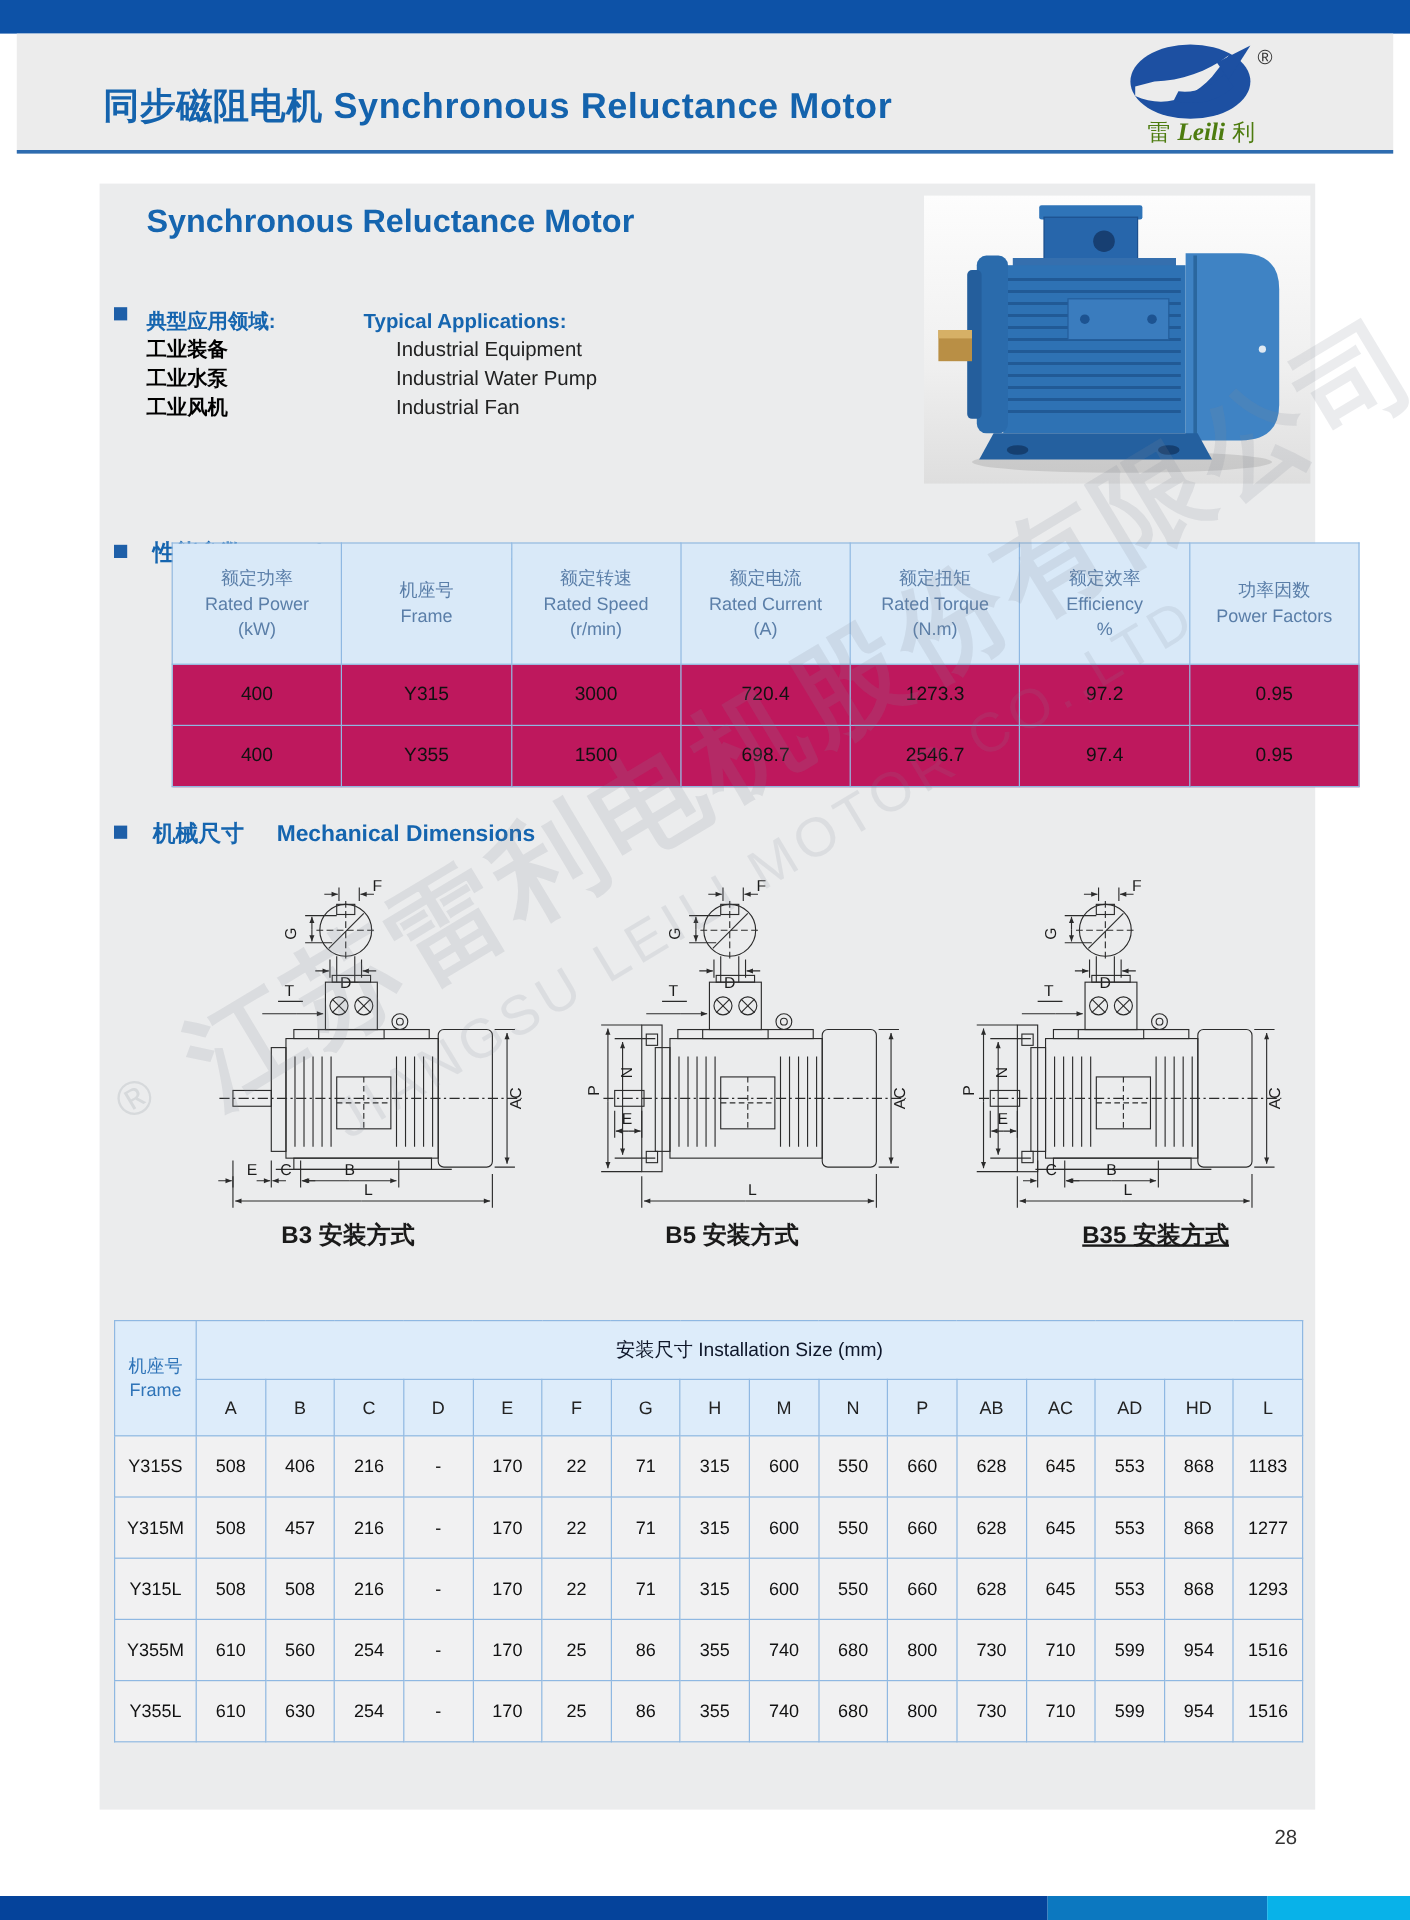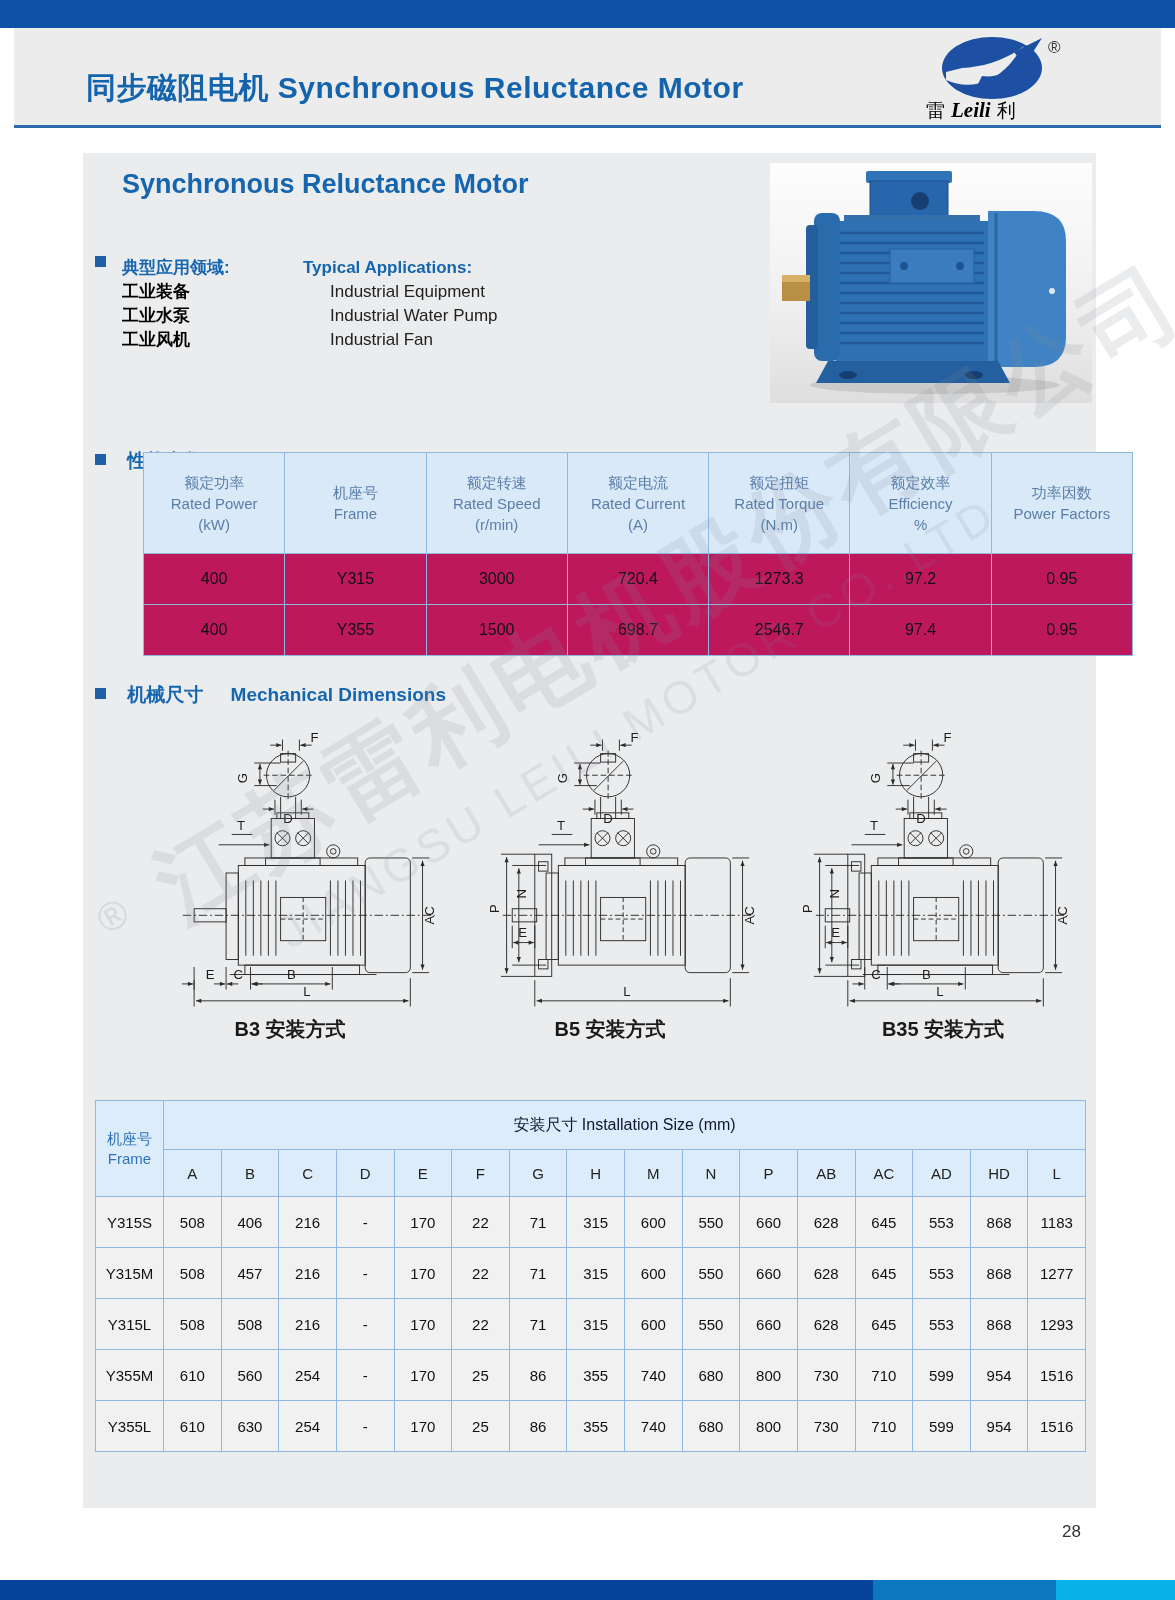--- a/index.html
+++ b/index.html
@@ -13,7 +13,7 @@
   .header-band{position:absolute;left:14px;top:28px;width:1147px;height:97px;background:#ececec;border-bottom:3px solid #2e6cb0;}
   .header-title{position:absolute;left:72px;top:40px;font-size:30px;font-weight:bold;color:#1463ad;letter-spacing:0.5px;}
   .brand{position:absolute;right:45px;top:4px;width:190px;height:92px;}
-  .brand-text{position:absolute;left:0;top:66px;width:150px;text-align:left;font-family:"Liberation Serif","DejaVu Serif",serif;color:#000000;font-size:19px;}
+  .brand-text{position:absolute;left:0;top:66px;width:150px;text-align:center;font-family:"Liberation Serif","DejaVu Serif",serif;color:#4d7c0f;font-size:19px;}
   .brand-text .script{font-style:italic;font-weight:bold;font-size:21px;padding:0 6px;}
 
   

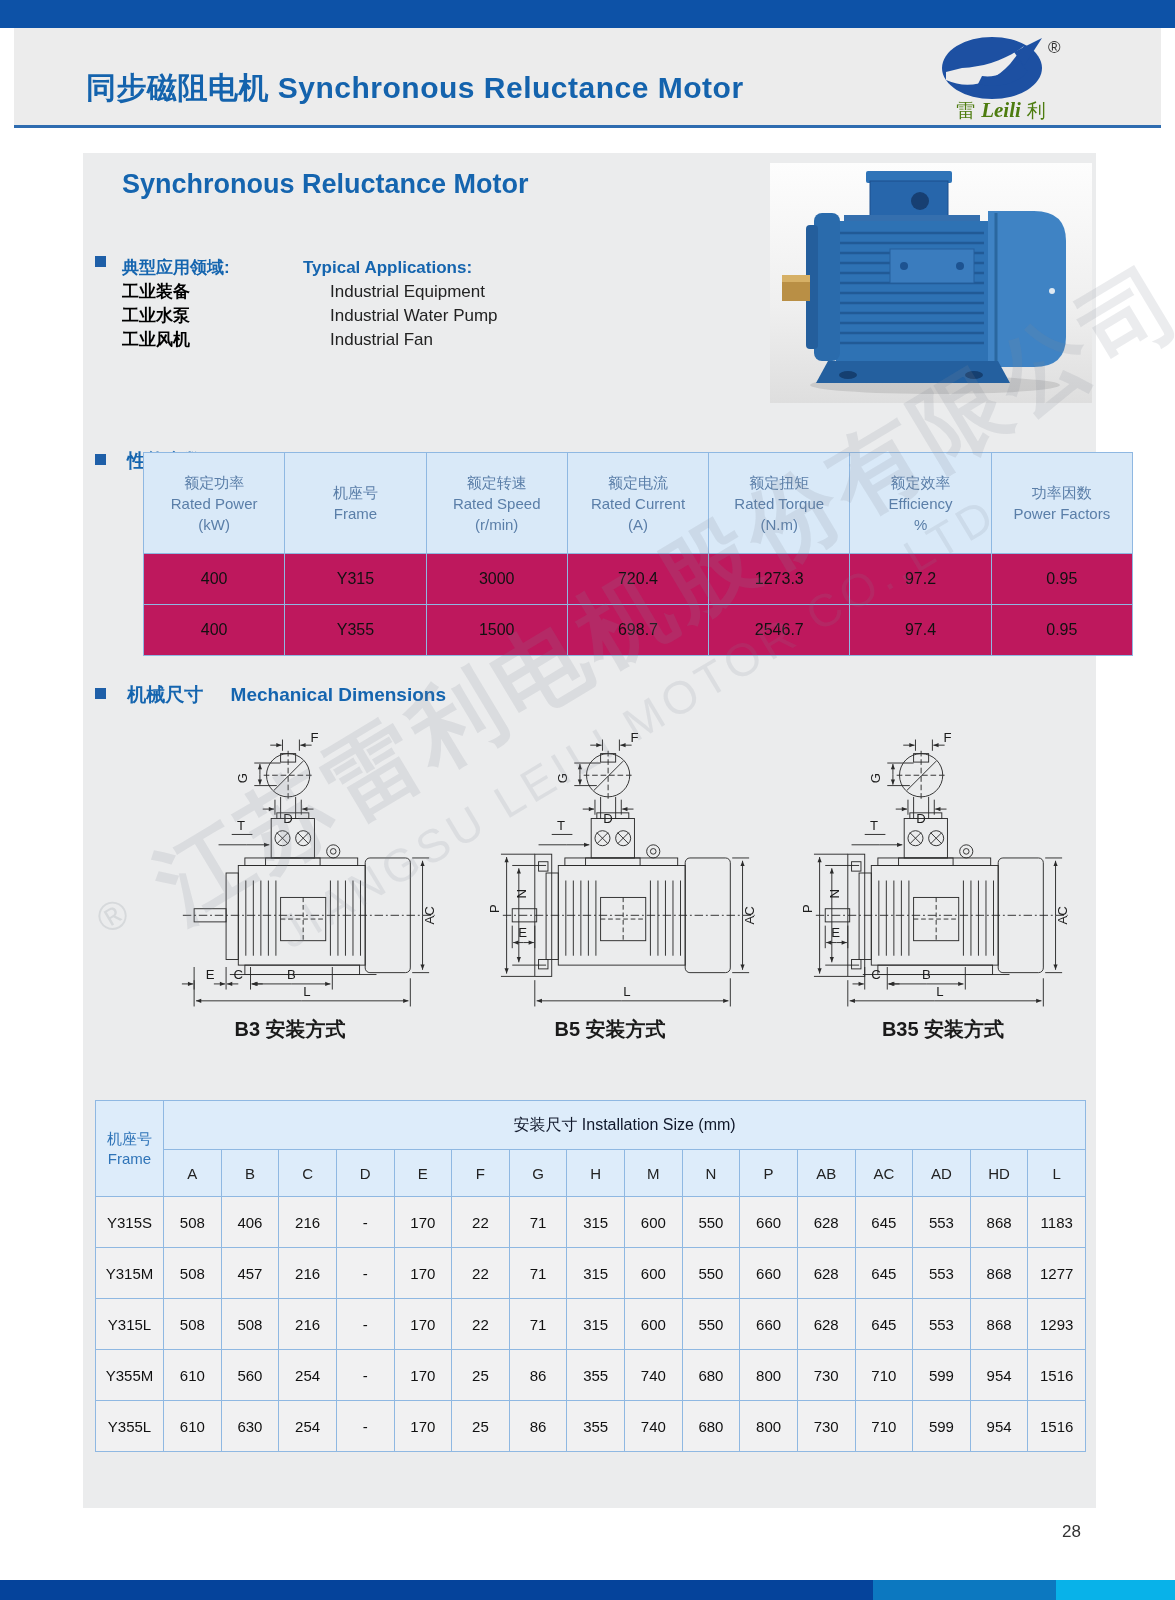--- a/index.html
+++ b/index.html
@@ -557,7 +557,7 @@
 
   <div class="diag-caption" style="left:135px;">B3 安装方式</div>
   <div class="diag-caption" style="left:455px;">B5 安装方式</div>
-  <div class="diag-caption" style="left:788px;">B35 安装方式</div>
+  <div class="diag-caption" style="left:808px;text-decoration:underline;">B35 安装方式</div>
 
   <div class="inst-wrap">
     <table>

